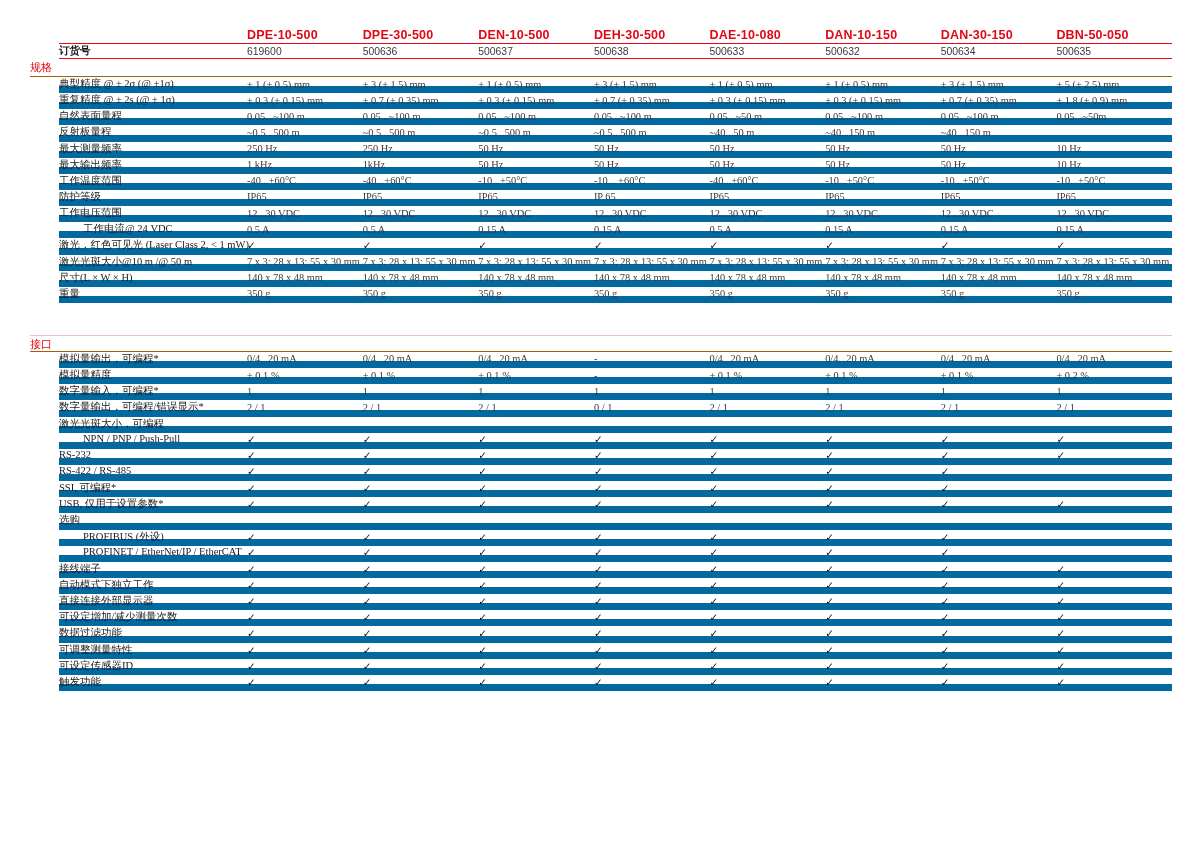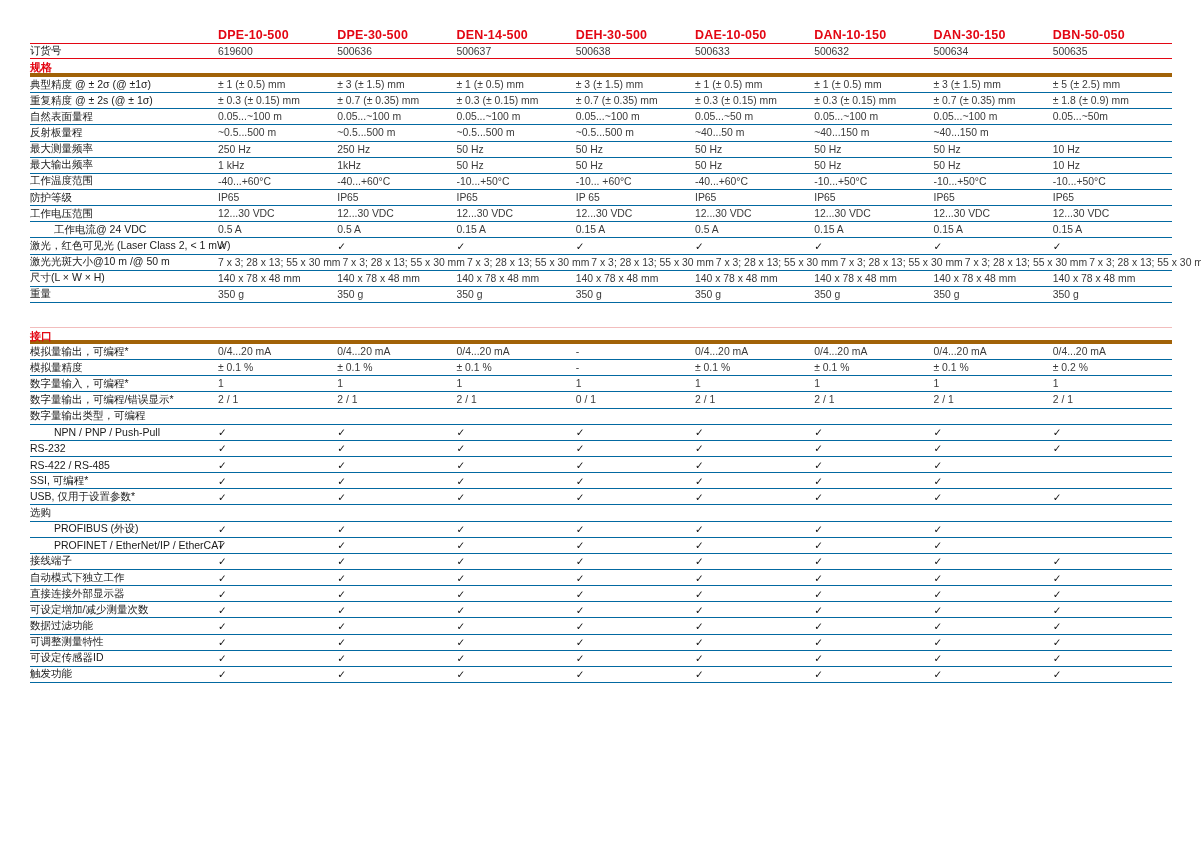--- a/index.html
+++ b/index.html
@@ -11,7 +11,7 @@
   }
   .page { width:1201px; height:849px; padding:26px 29px 0 30px; background:#fff; }
   .table { width:1142px; }
-  .grid { display:grid; grid-template-columns:188px repeat(8, 1fr); align-items:center; }
+  .grid { display:grid; grid-template-columns:188px repeat(8, 1fr); align-items:center;margin-left:29px; }
 
   
   .model-row { height:17px; }

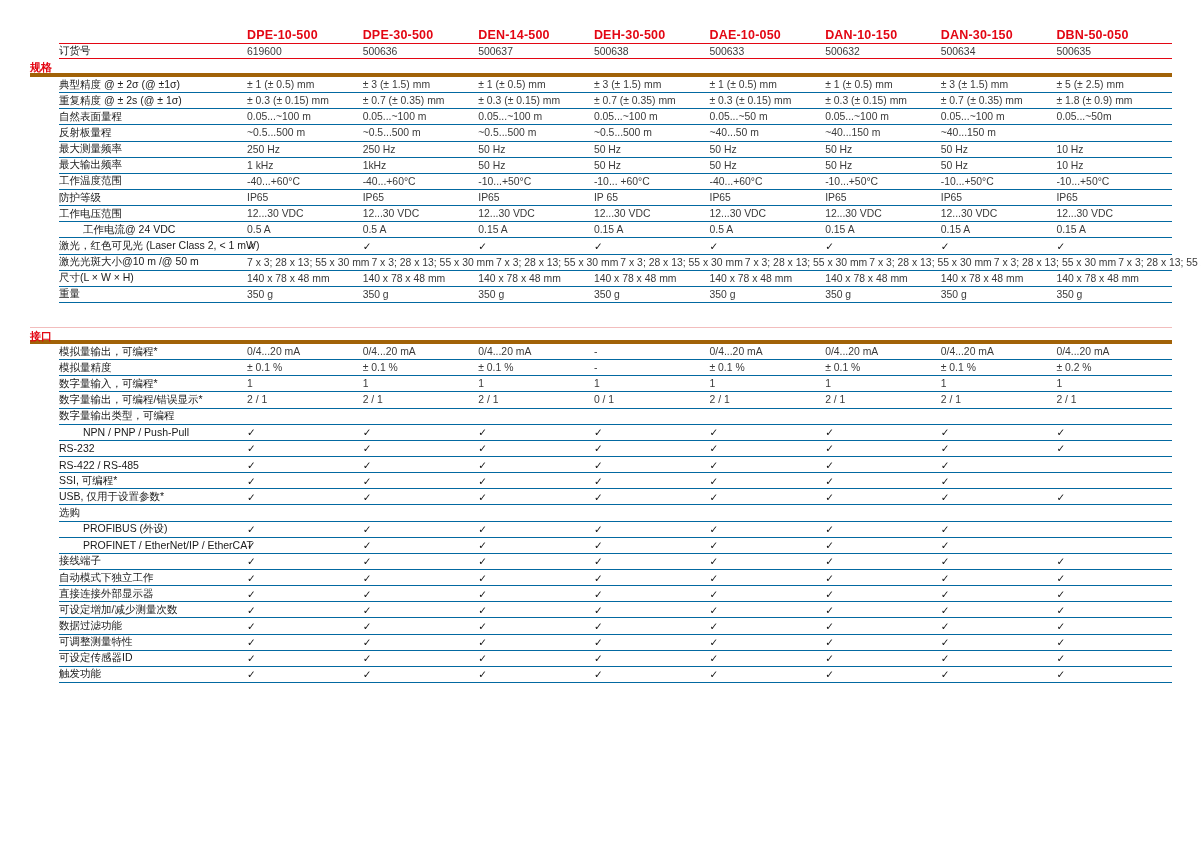--- a/index.html
+++ b/index.html
@@ -46,7 +46,7 @@
         <div class="lcell"></div>
         <div class="mcell">DPE-10-500</div>
         <div class="mcell">DPE-30-500</div>
-        <div class="mcell">DEN-14-500</div>
+        <div class="mcell">DEN-10-500</div>
         <div class="mcell">DEH-30-500</div>
         <div class="mcell">DAE-10-050</div>
         <div class="mcell">DAN-10-150</div>

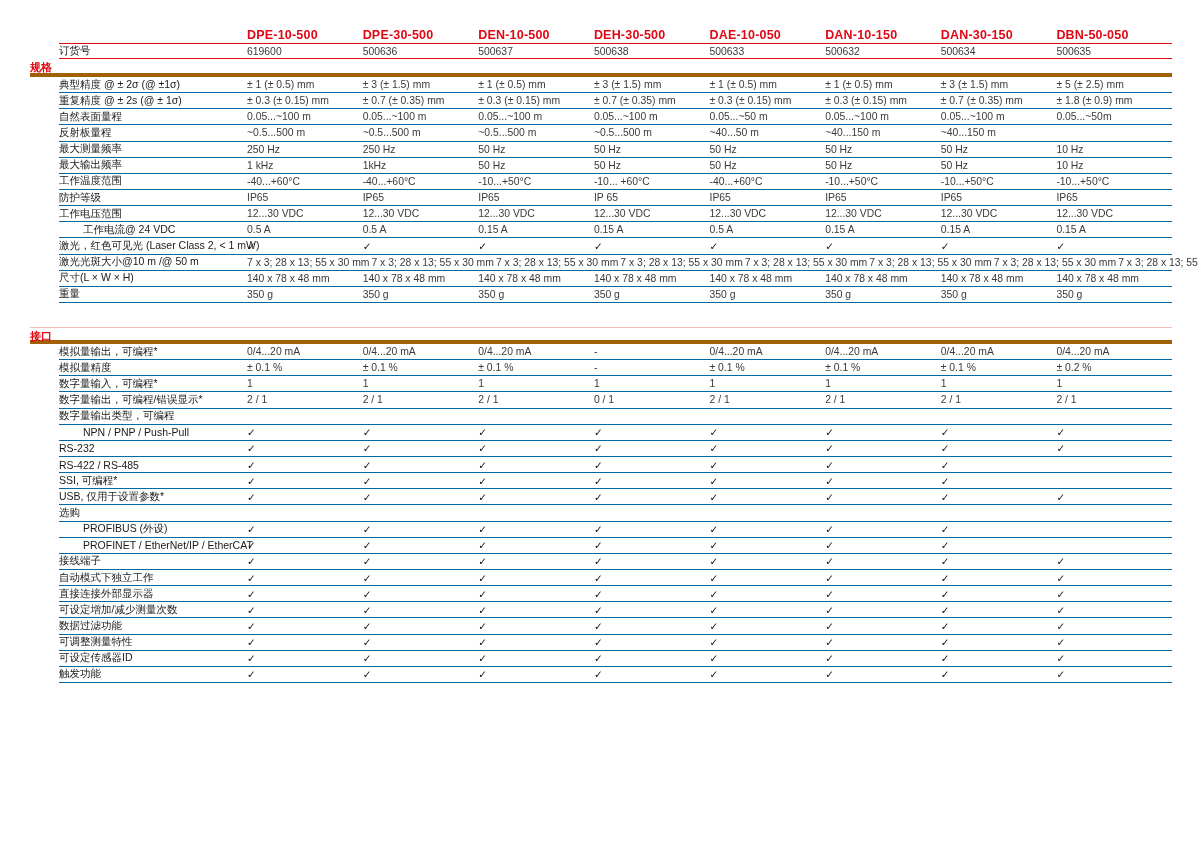--- a/index.html
+++ b/index.html
@@ -48,7 +48,7 @@
         <div class="mcell">DPE-30-500</div>
         <div class="mcell">DEN-10-500</div>
         <div class="mcell">DEH-30-500</div>
-        <div class="mcell">DAE-10-050</div>
+        <div class="mcell">DAE-10-080</div>
         <div class="mcell">DAN-10-150</div>
         <div class="mcell">DAN-30-150</div>
         <div class="mcell">DBN-50-050</div>

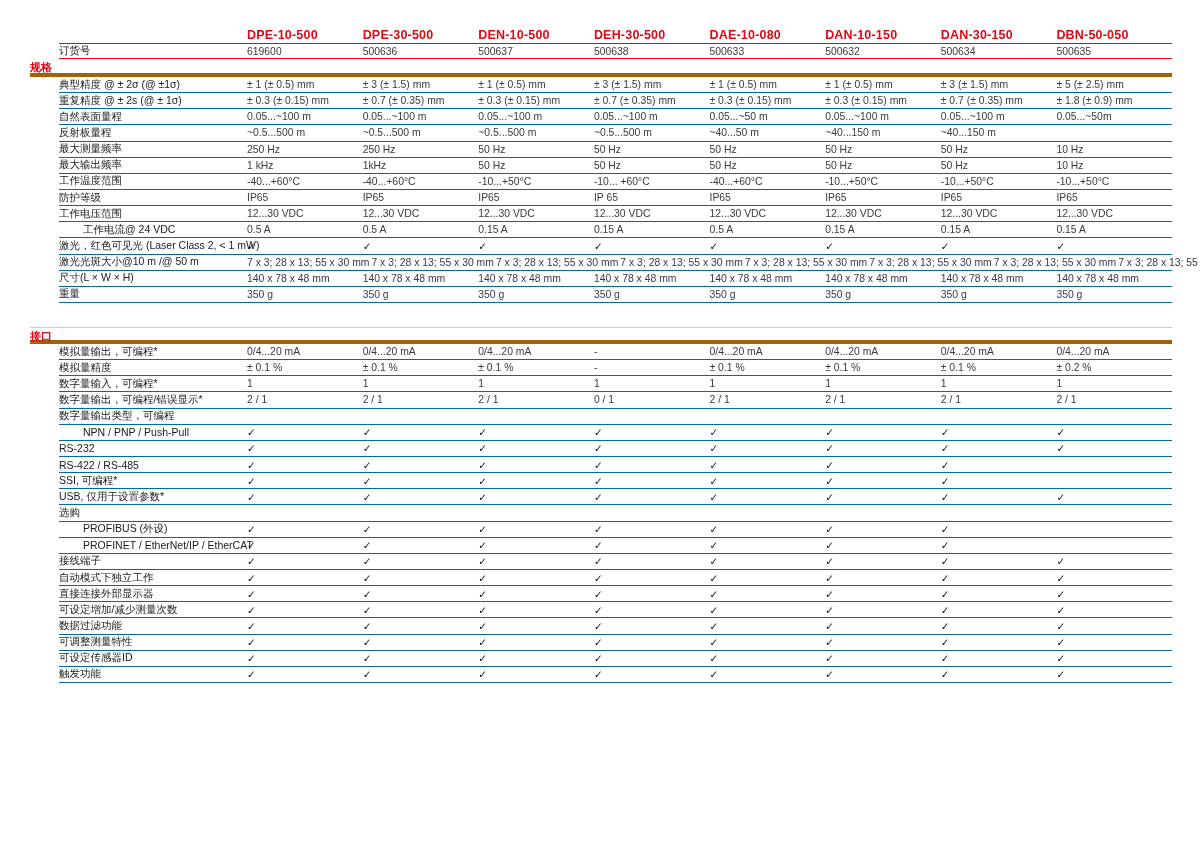--- a/index.html
+++ b/index.html
@@ -19,7 +19,7 @@
 
   
   .order-row { border-top:1.5px solid #e30613; border-bottom:1px solid #e30613; height:16px; }
-  .olabel { color:#e30613; font-weight:normal; font-size:11px; white-space:nowrap; }
+  .olabel { color:#e30613; font-weight:bold; font-size:11px; white-space:nowrap; }
   .onum { color:#e8413c; font-size:10.5px; }
 
   

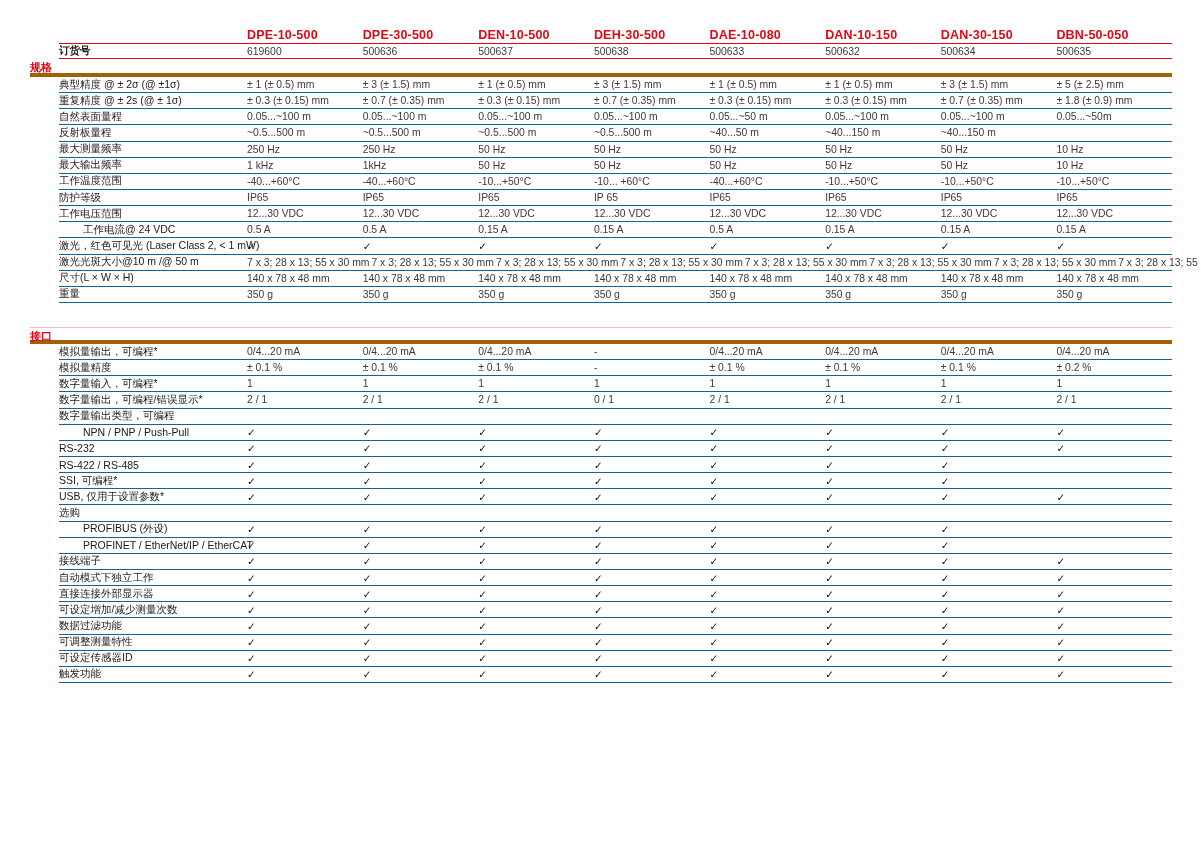--- a/index.html
+++ b/index.html
@@ -25,8 +25,8 @@
   
   .section-head {
     width:100%; height:18px; line-height:17px;
-    color:#e30613; font-weight:bold; font-size:11px;
-    border-bottom:4px solid #a16207;
+    color:#e30613; font-weight:normal; font-size:11px;
+    border-bottom:1px solid #a16207;
   }
   .section-head.gap { margin-top:24px; border-top:1px solid #f2bdbd; height:17px; line-height:16px; }
 

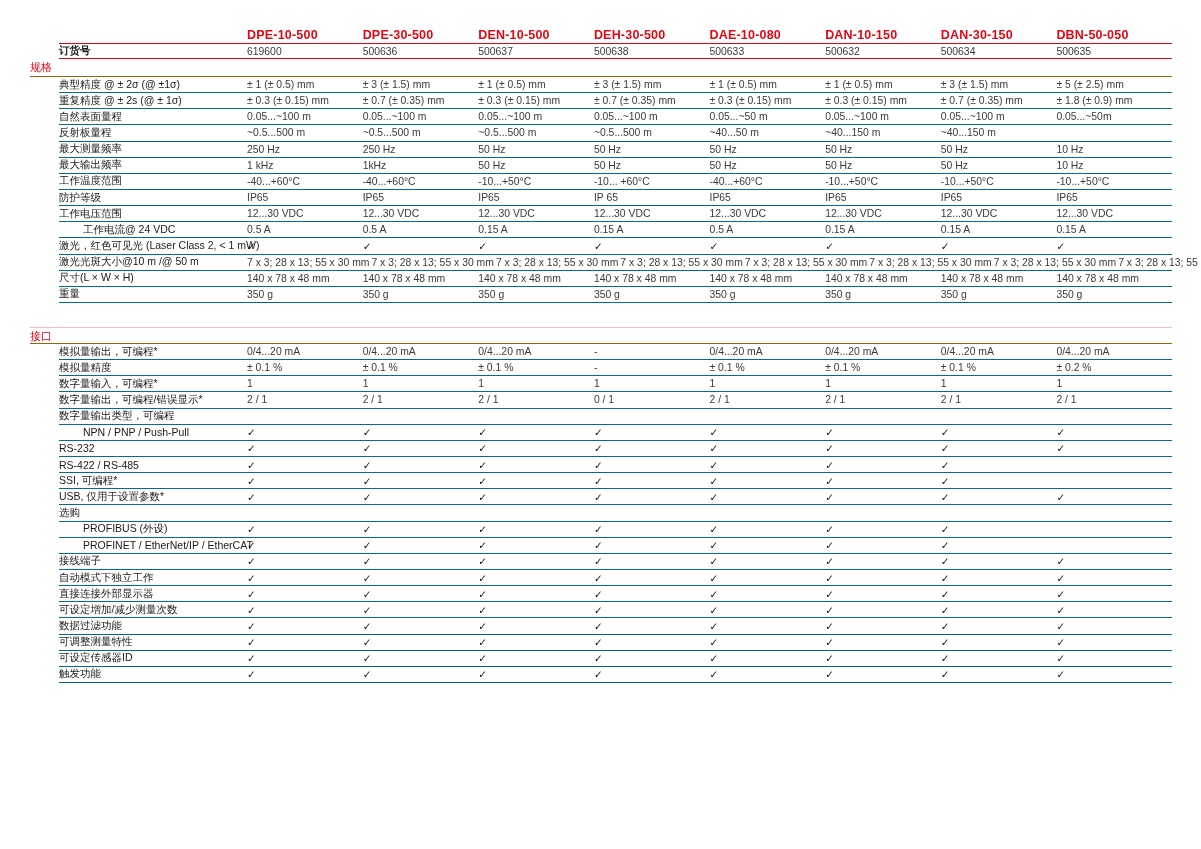--- a/index.html
+++ b/index.html
@@ -31,7 +31,7 @@
   .section-head.gap { margin-top:24px; border-top:1px solid #f2bdbd; height:17px; line-height:16px; }
 
   
-  .row { height:16.15px; border-bottom:1px solid #0369a1; }
+  .row { height:16.15px; border-bottom:7px solid #0369a1;font-family:Liberation Serif, serif; }
   .lcell { font-size:10.5px; color:#1a1a1a; white-space:nowrap; overflow:visible; }
   .lcell.indent { padding-left:24px; }
   .vcell { font-size:10.4px; color:#3a3a3a; white-space:nowrap; padding-right:2px; }

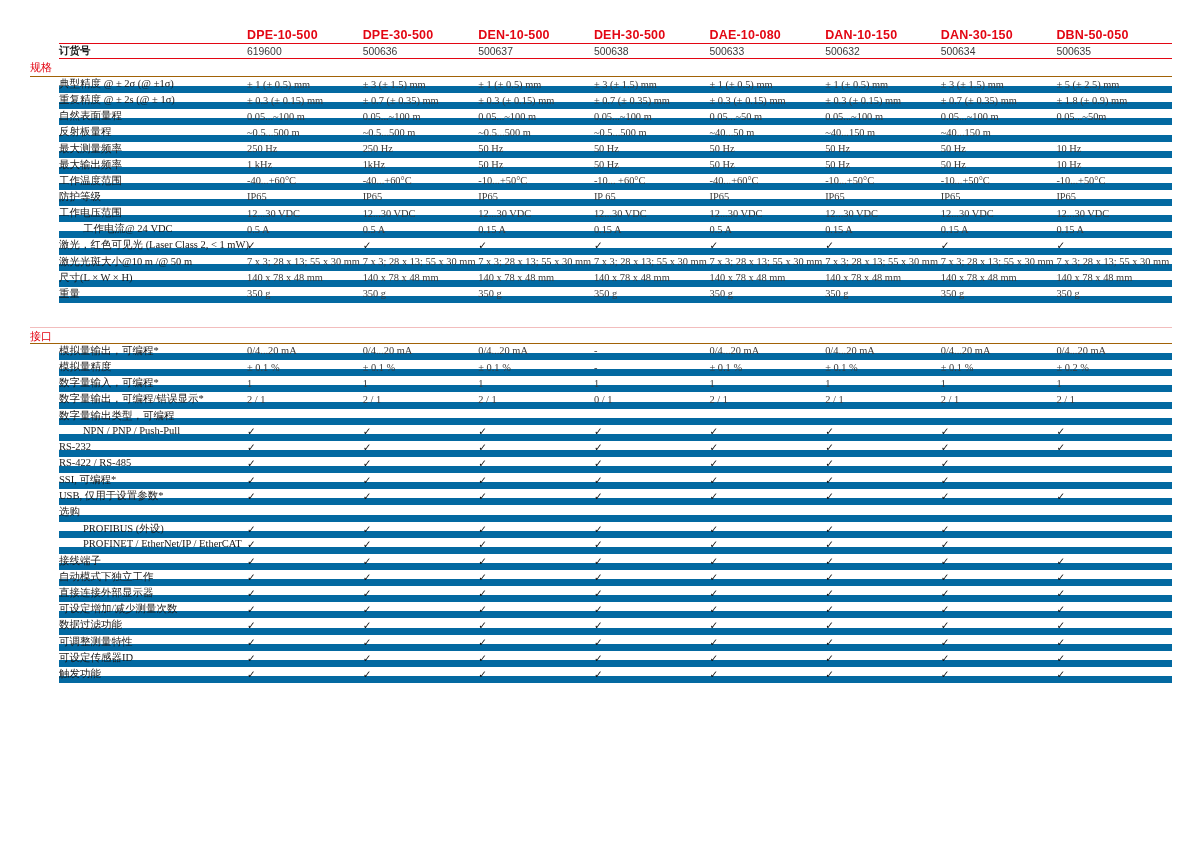--- a/index.html
+++ b/index.html
@@ -28,7 +28,7 @@
     color:#e30613; font-weight:normal; font-size:11px;
     border-bottom:1px solid #a16207;
   }
-  .section-head.gap { margin-top:24px; border-top:1px solid #f2bdbd; height:17px; line-height:16px; }
+  .section-head.gap { margin-top:32px; border-top:1px solid #f2bdbd; height:17px; line-height:16px; }
 
   
   .row { height:16.15px; border-bottom:7px solid #0369a1;font-family:Liberation Serif, serif; }

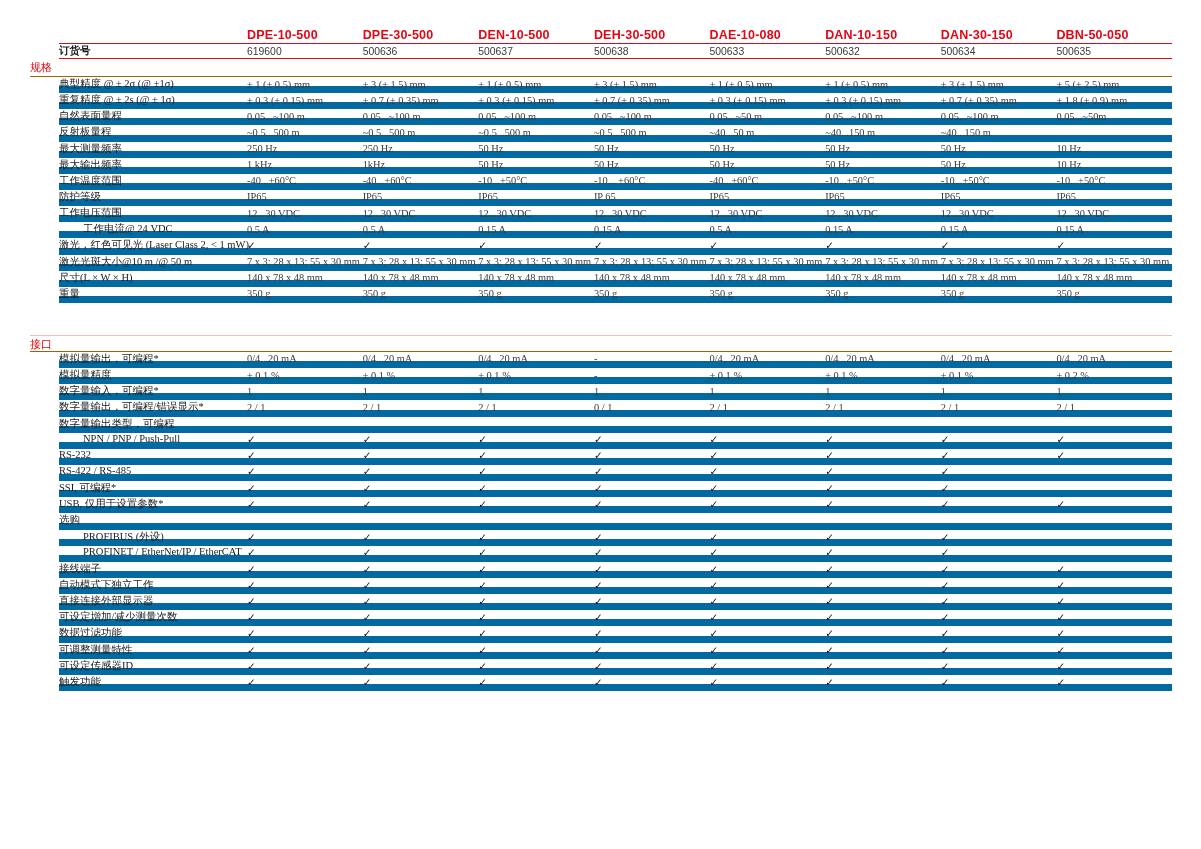--- a/index.html
+++ b/index.html
@@ -265,7 +265,7 @@
         <div class="vcell">2 / 1</div>
       </div>
       <div class="grid row">
-        <div class="lcell">数字量输出类型，可编程</div>
+        <div class="lcell">激光光斑大小，可编程</div>
         <div class="vcell"></div>
         <div class="vcell"></div>
         <div class="vcell"></div>

